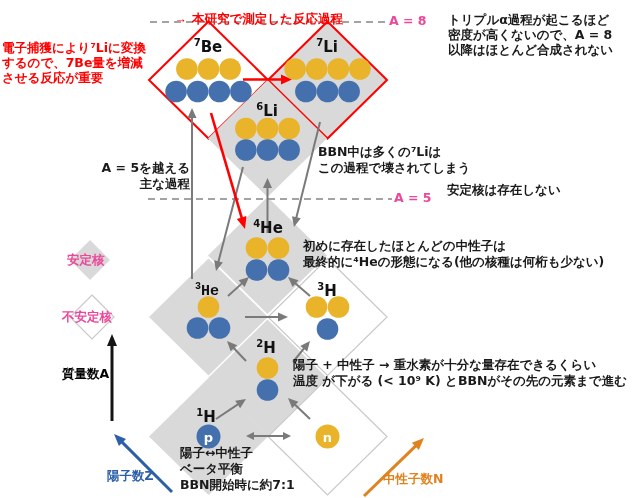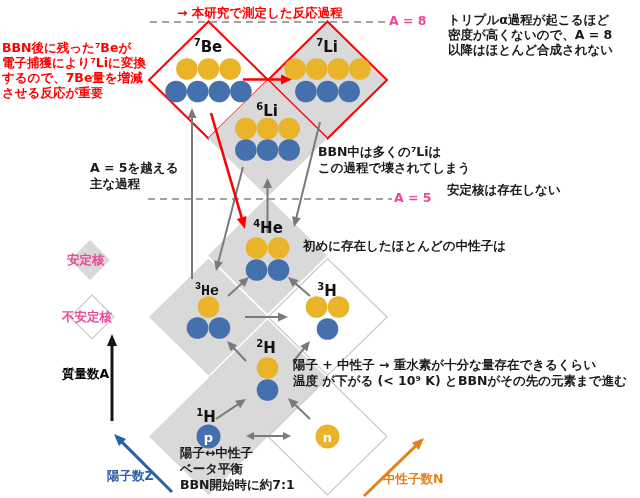--- a/index.html
+++ b/index.html
@@ -109,7 +109,7 @@
       <polygon points="92,295 114,317 92,339 70,317" fill="#FFFFFF" stroke="#C9C9C9" stroke-width="1.2"></polygon>
     </svg>
 
-  <div class="txt red" style="left:177px;top:5px;">→ 本研究で測定した反応過程</div>
+  <div class="txt red" style="left:177px;top:13px;font-family:Liberation Mono, monospace;">→ 本研究で測定した反応過程</div>
 
   <div class="txt red" style="left:2px;top:40px;">
     <div>BBN後に残った⁷Beが</div>

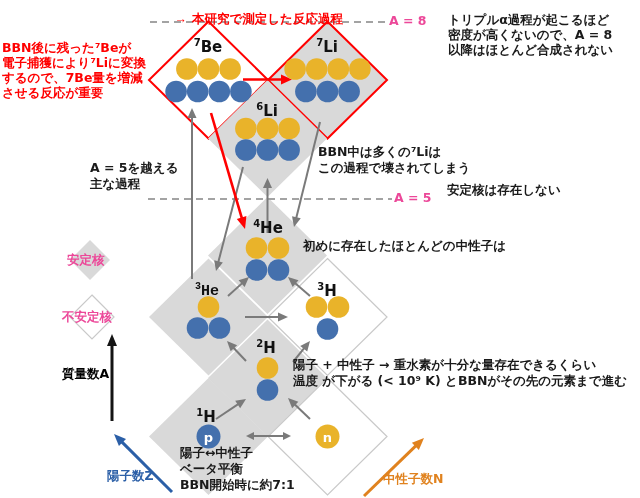--- a/index.html
+++ b/index.html
@@ -112,7 +112,6 @@
   <div class="txt red" style="left:177px;top:13px;font-family:Liberation Mono, monospace;">→ 本研究で測定した反応過程</div>
 
   <div class="txt red" style="left:2px;top:40px;">
-    <div>BBN後に残った⁷Beが</div>
     <div>電子捕獲により⁷Liに変換</div>
     <div>するので、7Be量を増減</div>
     <div>させる反応が重要</div>

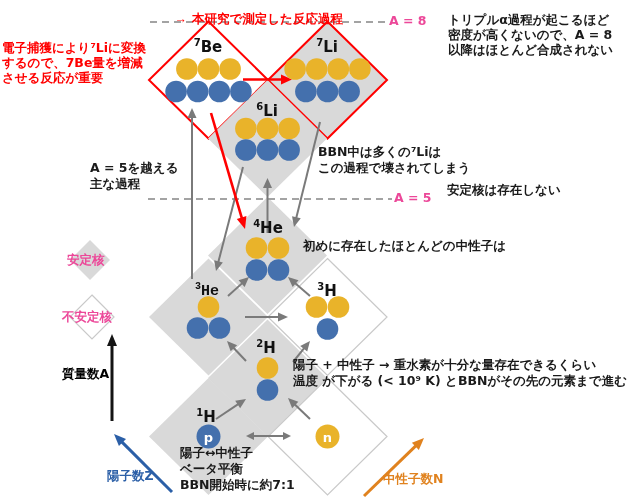--- a/index.html
+++ b/index.html
@@ -125,7 +125,7 @@
 
   <div class="txt gray" style="left:389px;top:13px;">A = 8</div>
 
-  <div class="txt" style="left:90px;top:160px;width:100px;">
+  <div class="txt" style="left:90px;top:160px;width:100px;text-align:right;">
     <div>A = 5を越える</div>
     <div>主な過程</div>
   </div>

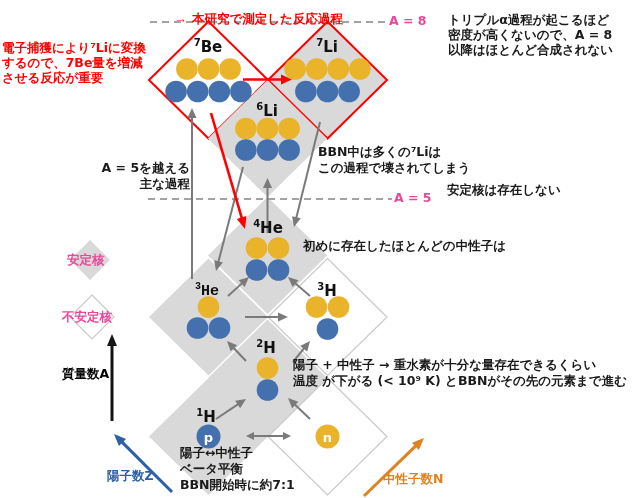--- a/index.html
+++ b/index.html
@@ -143,6 +143,7 @@
 
   <div class="txt" style="left:303px;top:238px;">
     <div>初めに存在したほとんどの中性子は</div>
+    <div>最終的に⁴Heの形態になる(他の核種は何桁も少ない)</div>
   </div>
 
   <div class="txt" style="left:293px;top:357px;">

